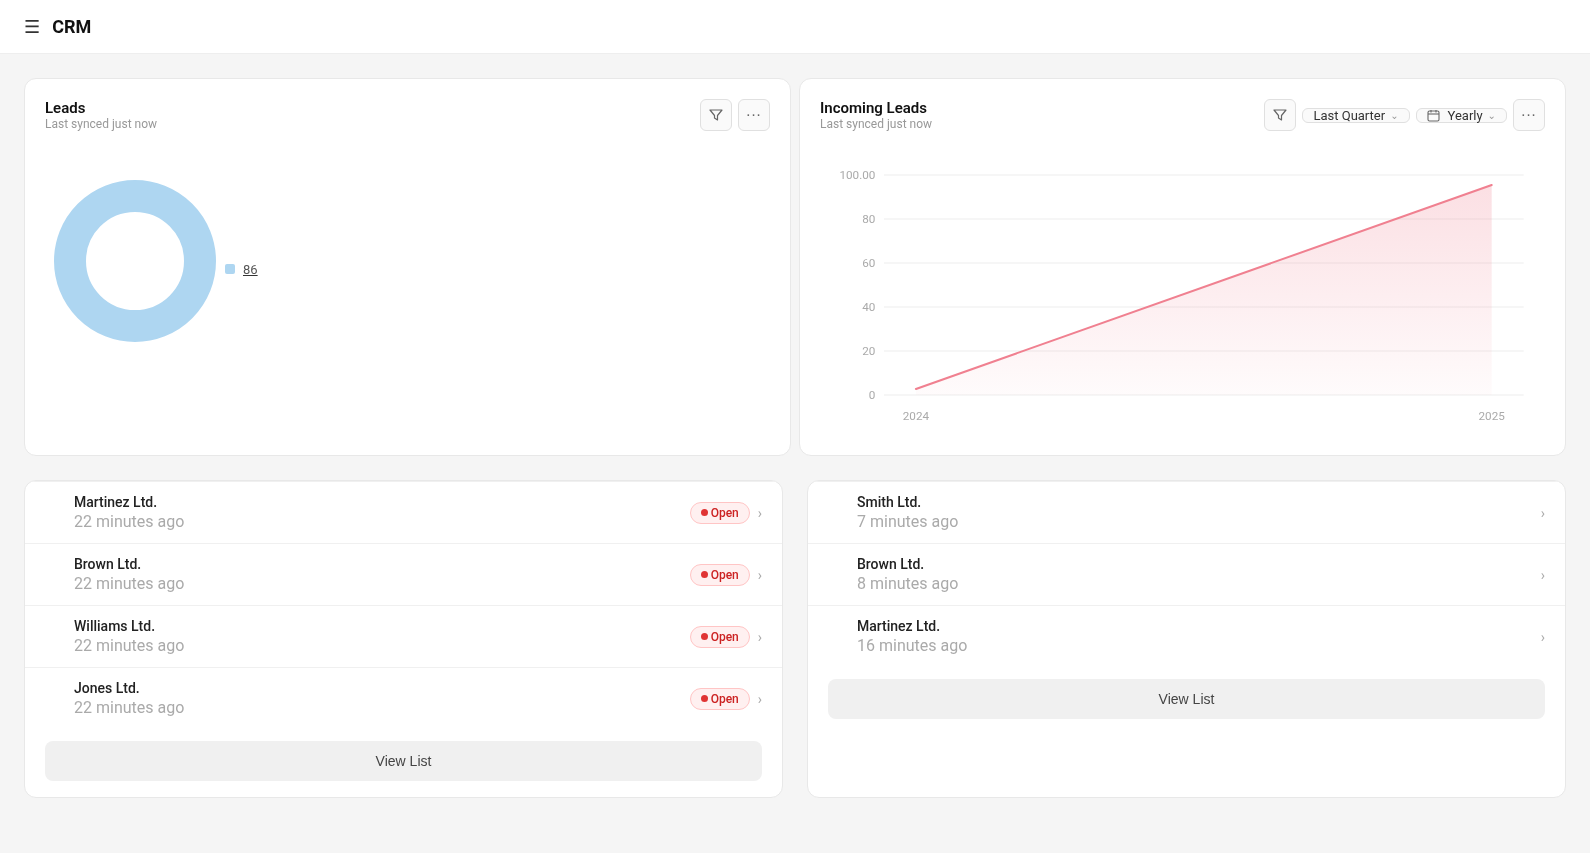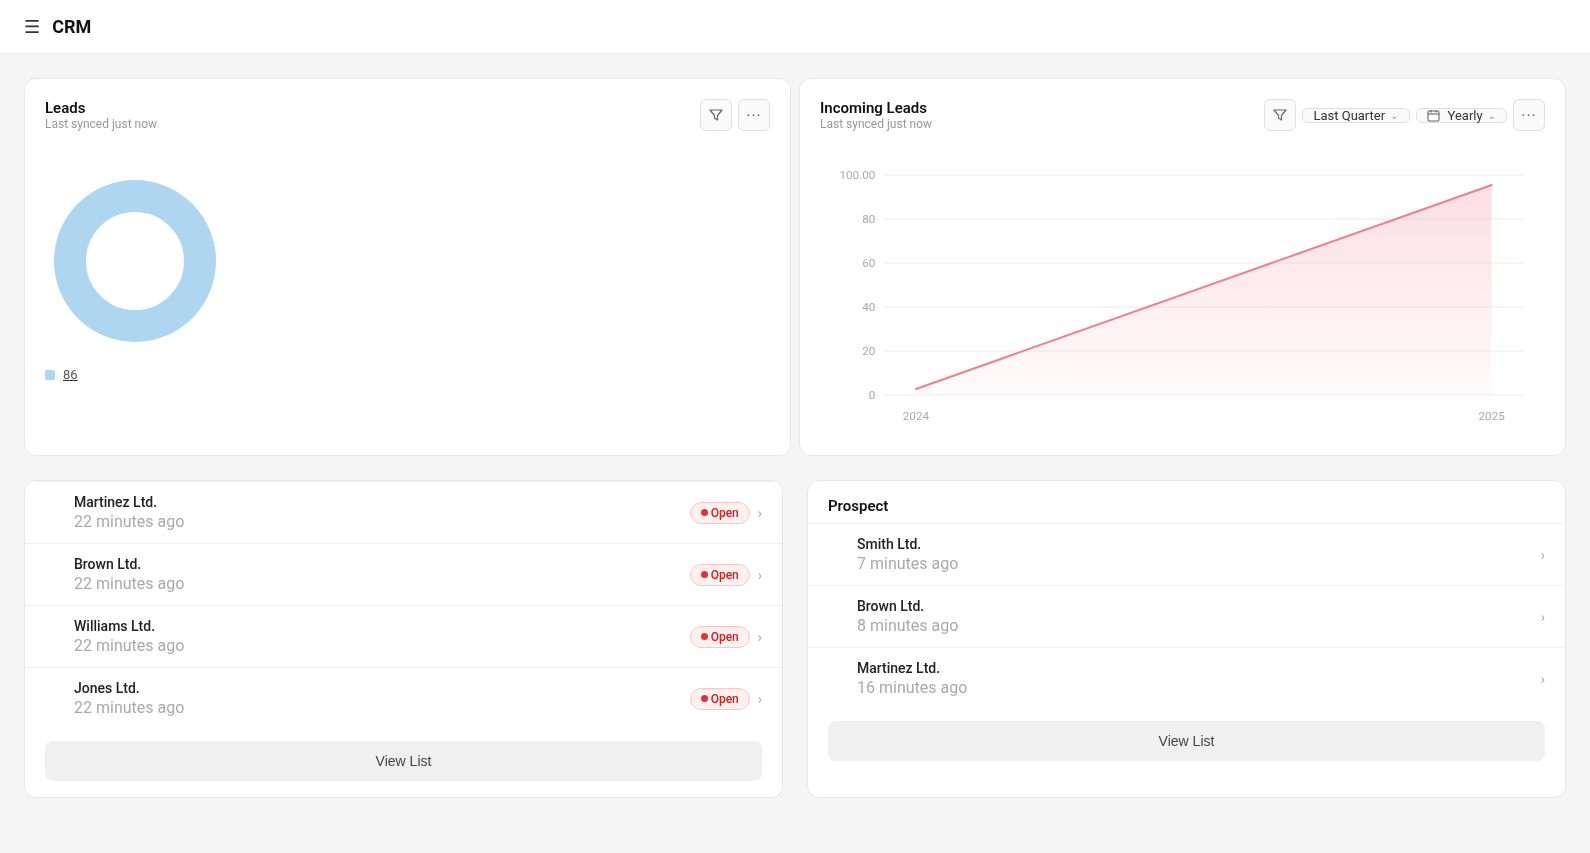--- a/index.html
+++ b/index.html
@@ -94,8 +94,7 @@
     
     .donut-area {
       display: flex;
-      flex-direction: column;
-      align-items: flex-start;
+      align-items: center;
       padding: 20px 0;
       text-decoration: underline;
     }

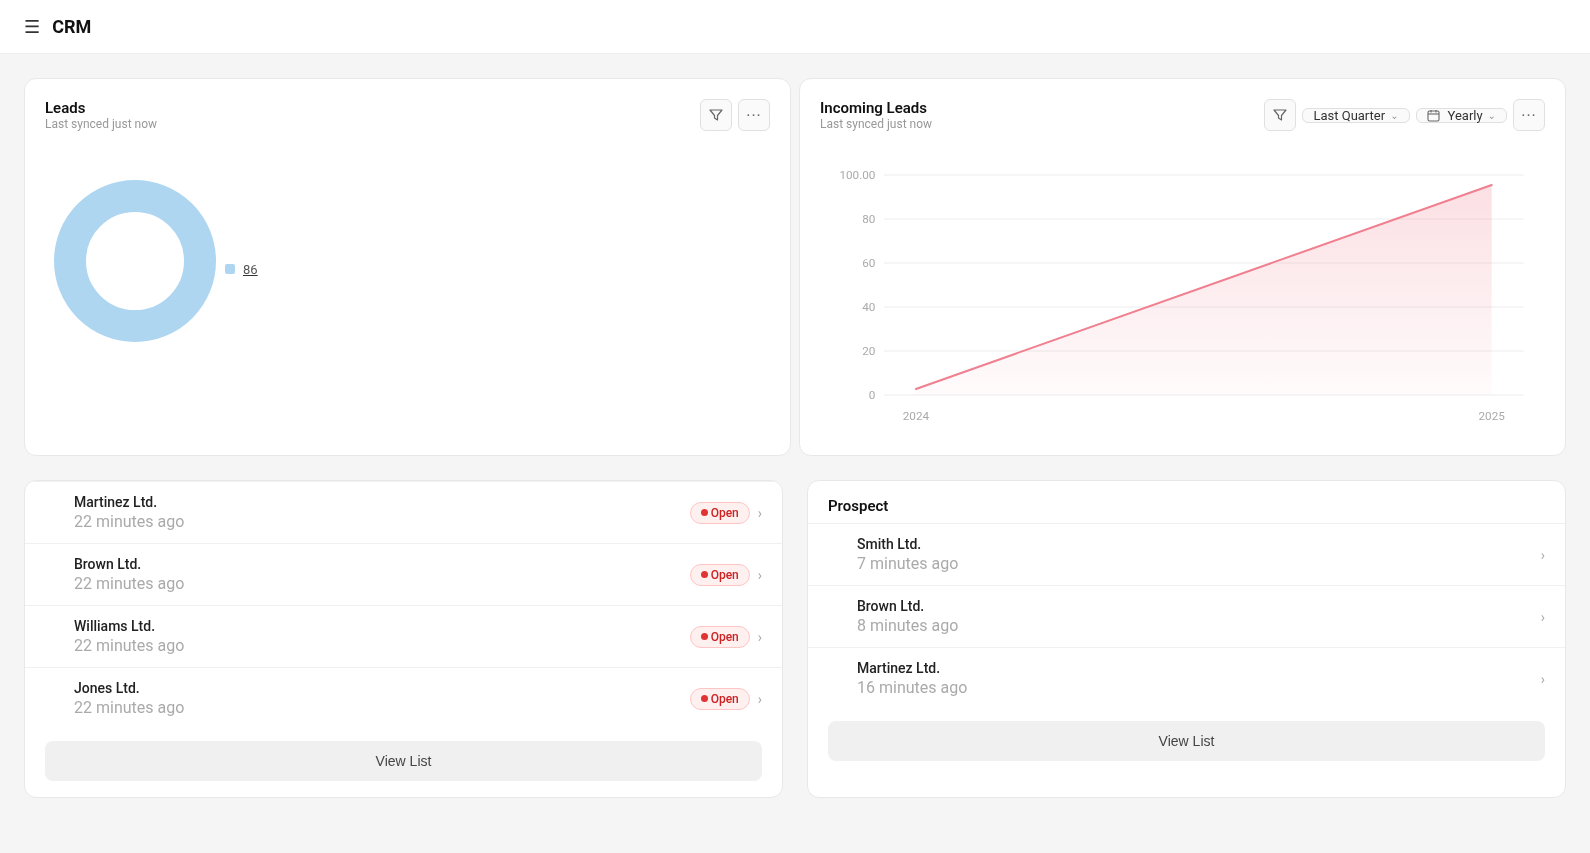--- a/index.html
+++ b/index.html
@@ -403,7 +403,6 @@
     </div>
 
     <div class="list-section">
-      <div class="list-header">Prospect</div>
 
       <div class="prospect-item">
         <div class="item-info">

